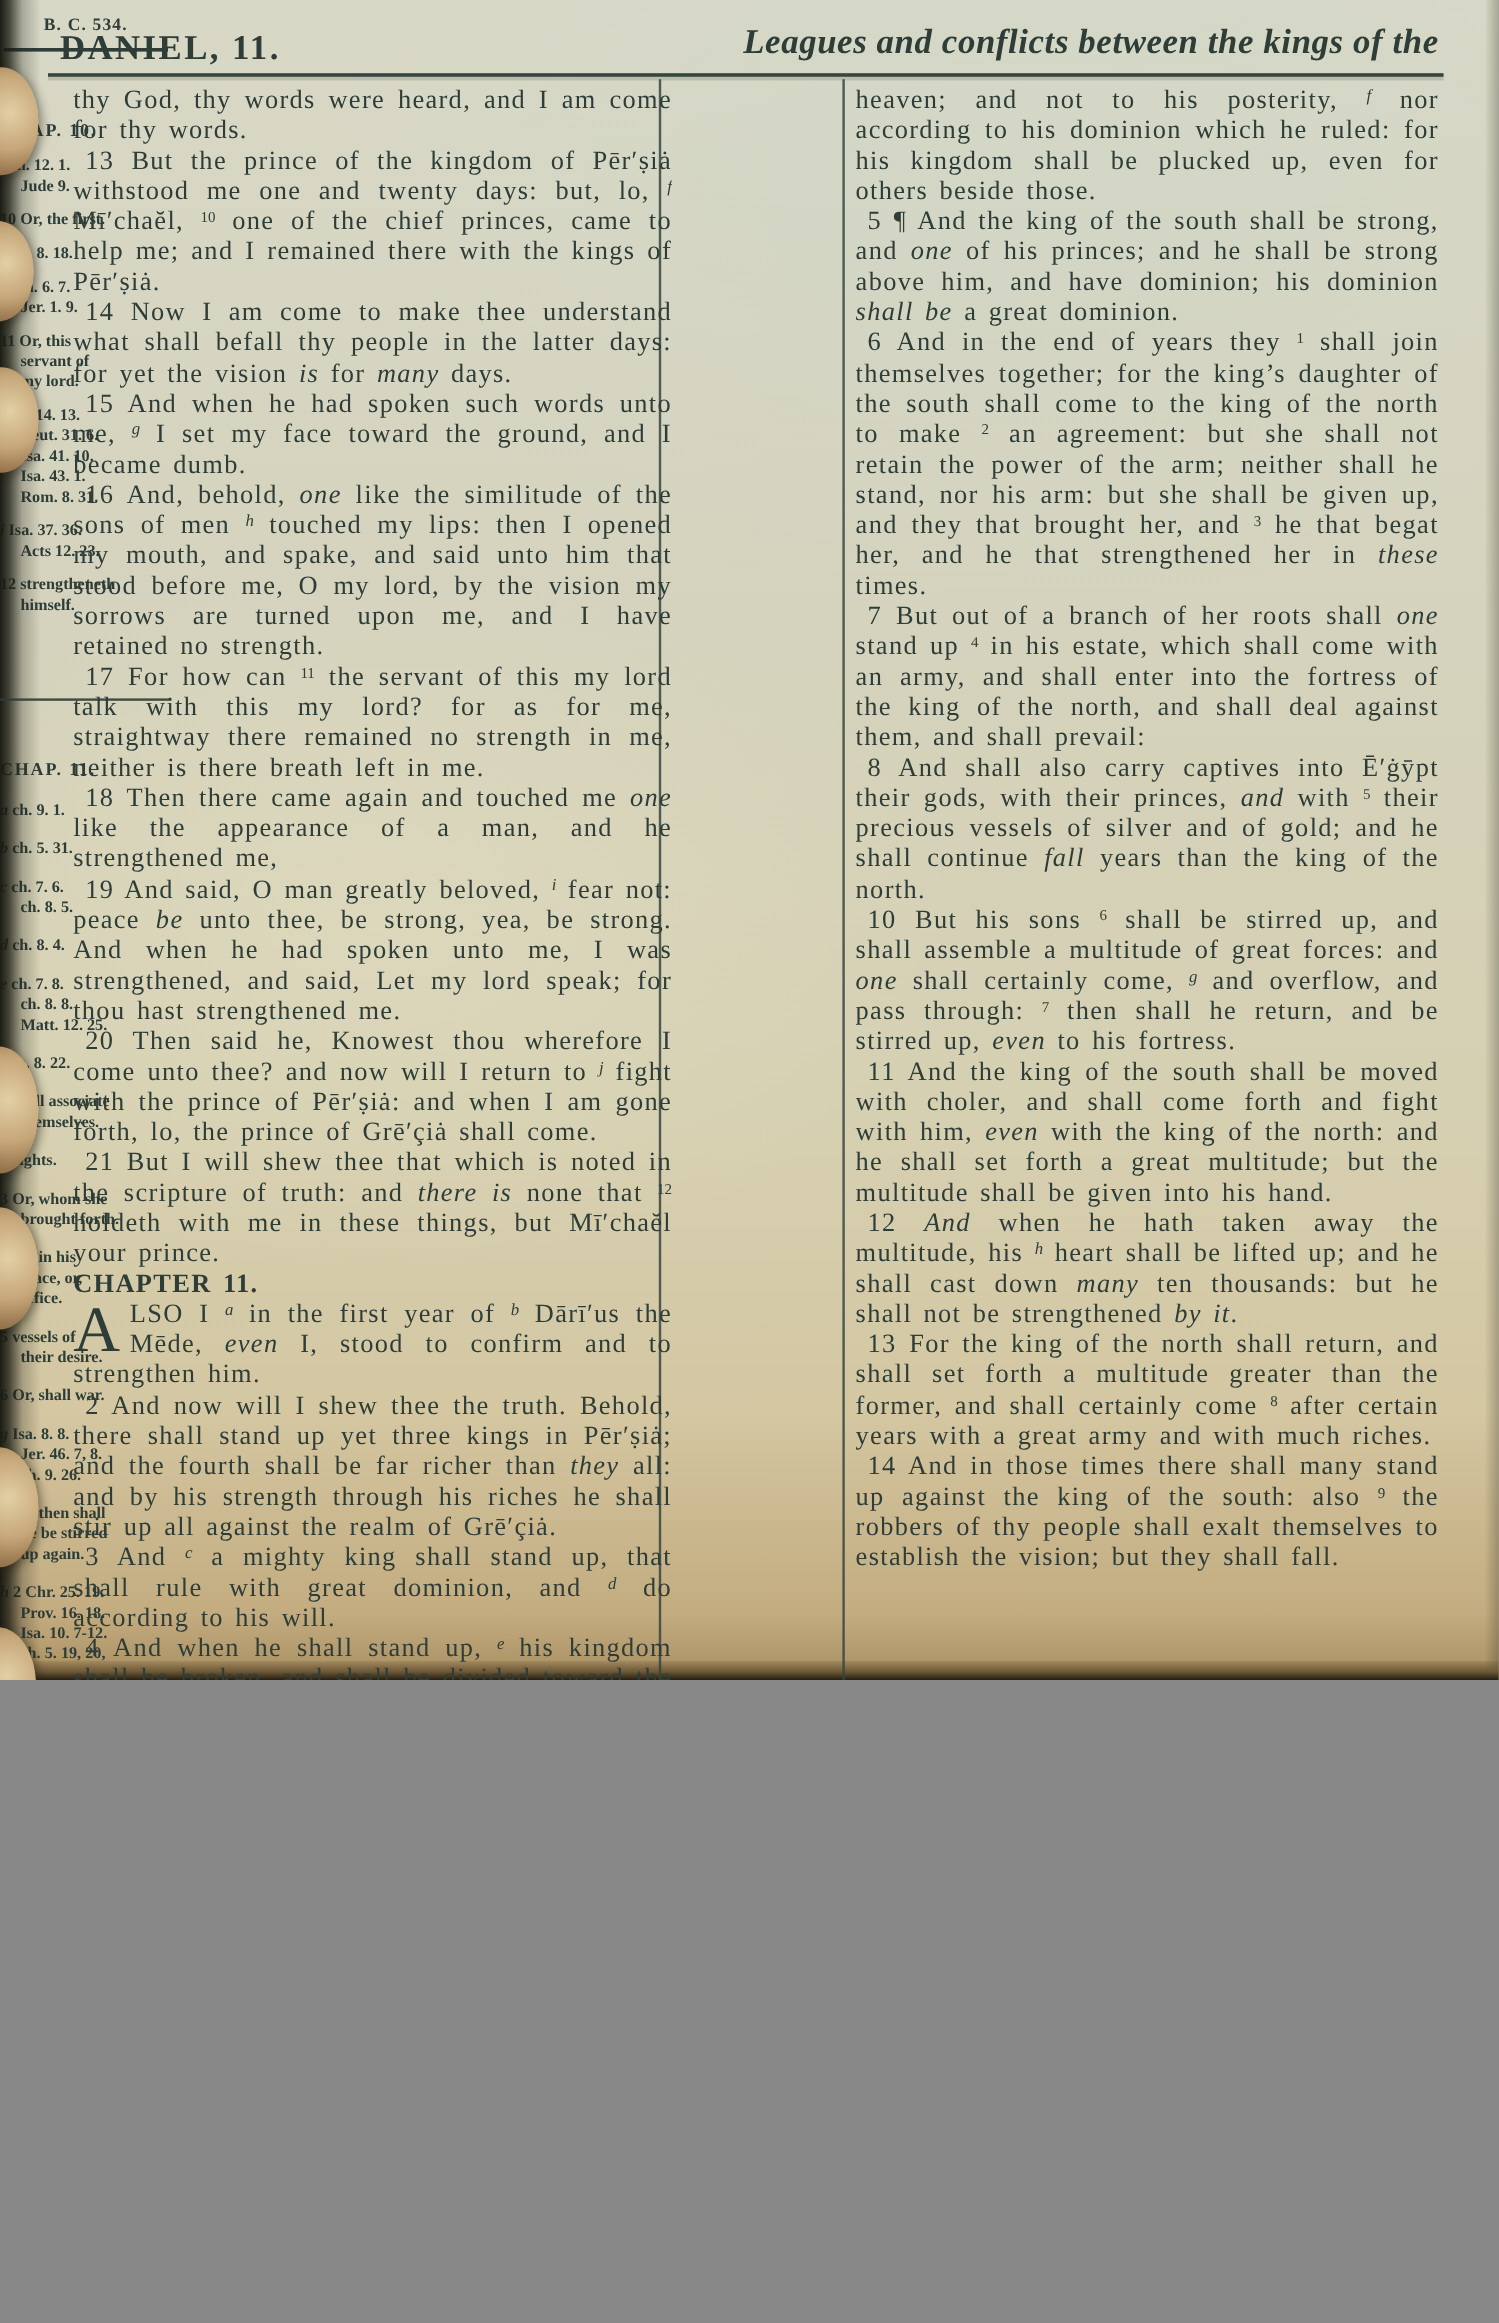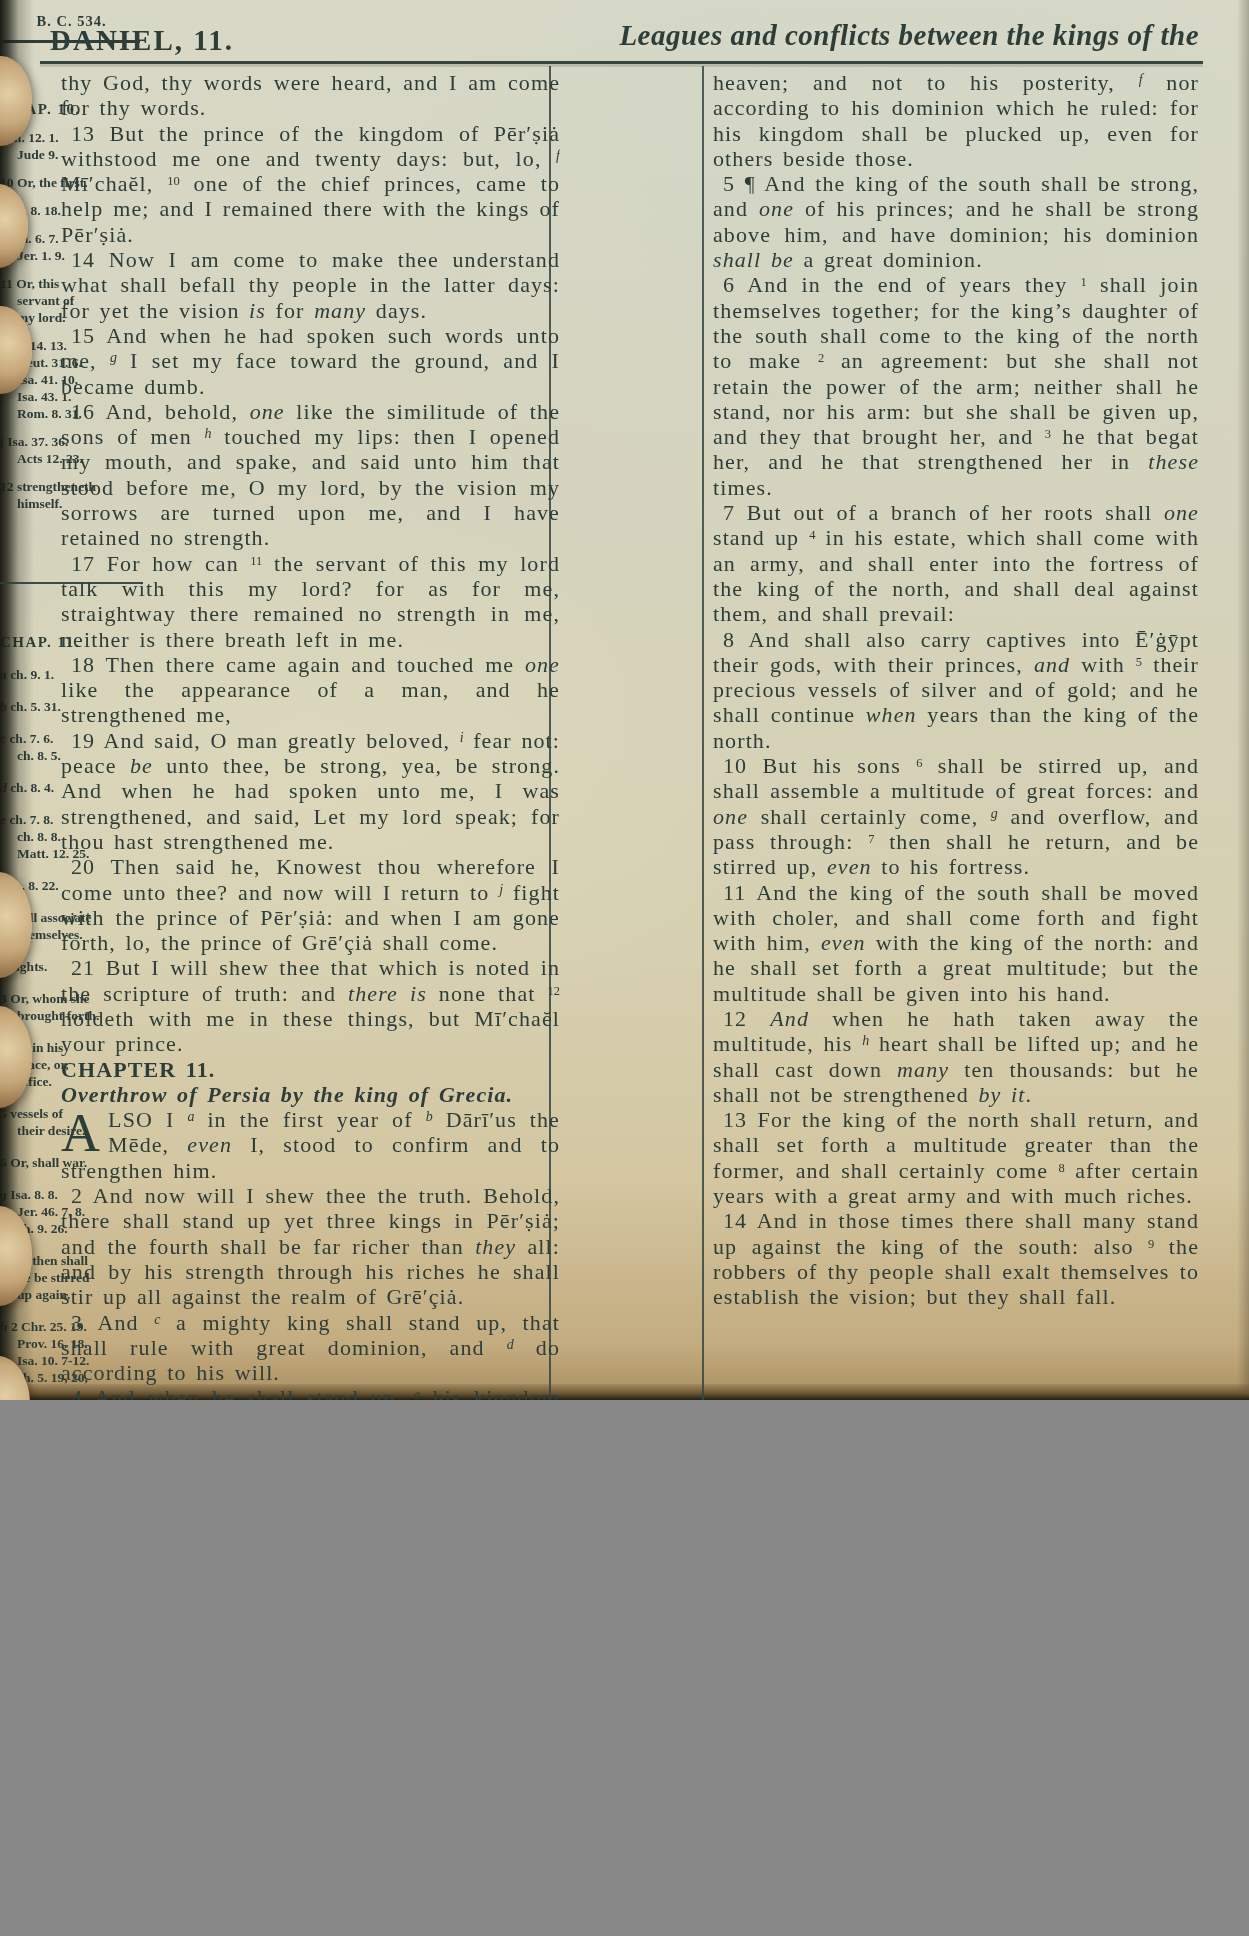--- a/index.html
+++ b/index.html
@@ -160,7 +160,7 @@
       <p class="verse">5 ¶ And the king of the south shall be strong, and <i>one</i> of his princes; and he shall be strong above him, and have dominion; his dominion <i>shall be</i> a great dominion.</p>
       <p class="verse">6 And in the end of years they <sup class="rf num">1</sup> shall join themselves together; for the king’s daughter of the south shall come to the king of the north to make <sup class="rf num">2</sup> an agreement: but she shall not retain the power of the arm; neither shall he stand, nor his arm: but she shall be given up, and they that brought her, and <sup class="rf num">3</sup> he that begat her, and he that strengthened her in <i>these</i> times.</p>
       <p class="verse">7 But out of a branch of her roots shall <i>one</i> stand up <sup class="rf num">4</sup> in his estate, which shall come with an army, and shall enter into the fortress of the king of the north, and shall deal against them, and shall prevail:</p>
-      <p class="verse">8 And shall also carry captives into Ē′ġȳpt their gods, with their princes, <i>and</i> with <sup class="rf num">5</sup> their precious vessels of silver and of gold; and he shall continue <i>when</i> years than the king of the north.</p>
+      <p class="verse">8 And shall also carry captives into Ē′ġȳpt their gods, with their princes, <i>and</i> with <sup class="rf num">5</sup> their precious vessels of silver and of gold; and he shall continue <i>fall</i> years than the king of the north.</p>
       <p class="verse">10 But his sons <sup class="rf num">6</sup> shall be stirred up, and shall assemble a multitude of great forces: and <i>one</i> shall certainly come, <sup class="rf">g</sup> and overflow, and pass through: <sup class="rf num">7</sup> then shall he return, and be stirred up, <i>even</i> to his fortress.</p>
       <p class="verse">11 And the king of the south shall be moved with choler, and shall come forth and fight with him, <i>even</i> with the king of the north: and he shall set forth a great multitude; but the multitude shall be given into his hand.</p>
       <p class="verse">12 <i>And</i> when he hath taken away the multitude, his <sup class="rf">h</sup> heart shall be lifted up; and he shall cast down <i>many</i> ten thousands: but he shall not be strengthened <i>by it</i>.</p>

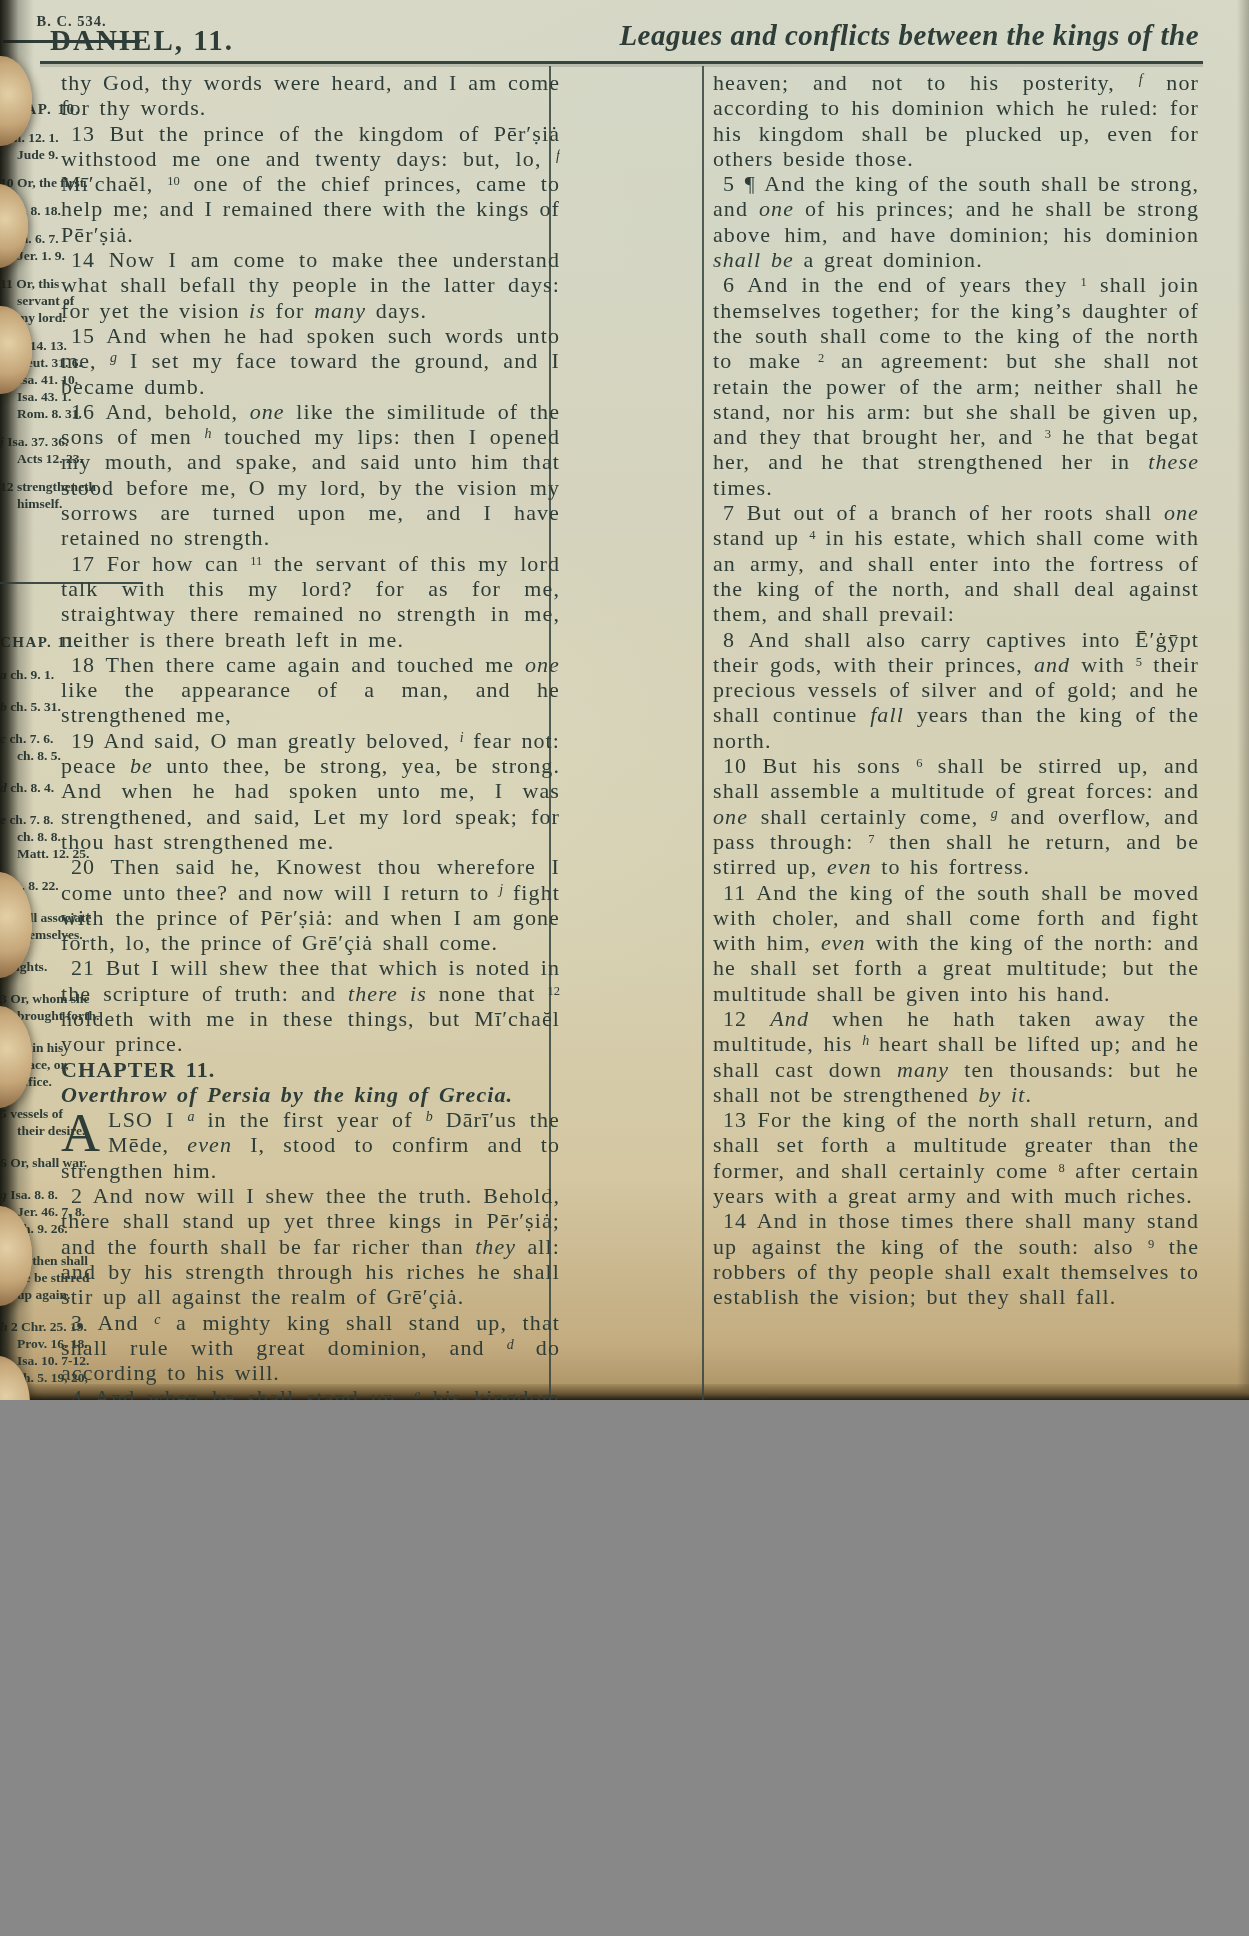--- a/index.html
+++ b/index.html
@@ -108,7 +108,6 @@
       <p class="verse">20 Then said he, Knowest thou wherefore I come unto thee? and now will I return to <sup class="rf">j</sup> fight with the prince of Pēr′ṣiȧ: and when I am gone forth, lo, the prince of Grē′çiȧ shall come.</p>
       <p class="verse">21 But I will shew thee that which is noted in the scripture of truth: and <i>there is</i> none that <sup class="rf num">12</sup> holdeth with me in these things, but Mī′chaĕl your prince.</p>
       <p class="chap">CHAPTER 11.</p>
-      <p class="subhead">Overthrow of Persia by the king of Grecia.</p>
       <p class="verse dc"><span class="dropcap">A</span>LSO I <sup class="rf">a</sup> in the first year of <sup class="rf">b</sup> Dārī′us the Mēde, <i>even</i> I, stood to confirm and to strengthen him.</p>
       <p class="verse">2 And now will I shew thee the truth. Behold, there shall stand up yet three kings in Pēr′ṣiȧ; and the fourth shall be far richer than <i>they</i> all: and by his strength through his riches he shall stir up all against the realm of Grē′çiȧ.</p>
       <p class="verse">3 And <sup class="rf">c</sup> a mighty king shall stand up, that shall rule with great dominion, and <sup class="rf">d</sup> do according to his will.</p>

